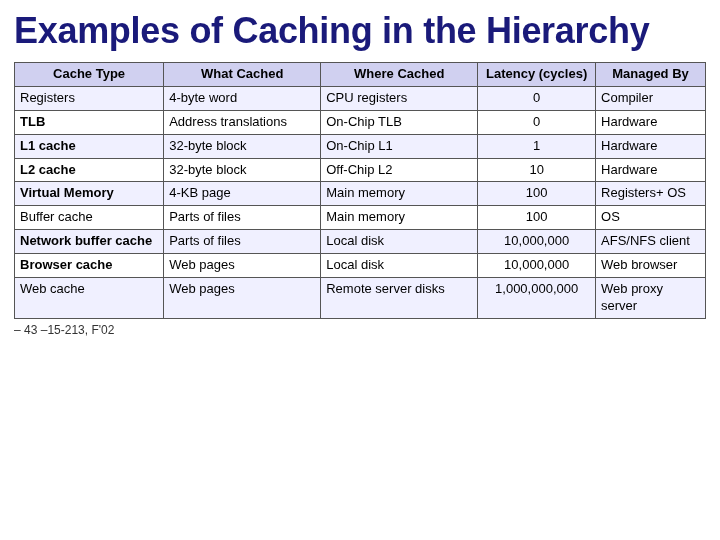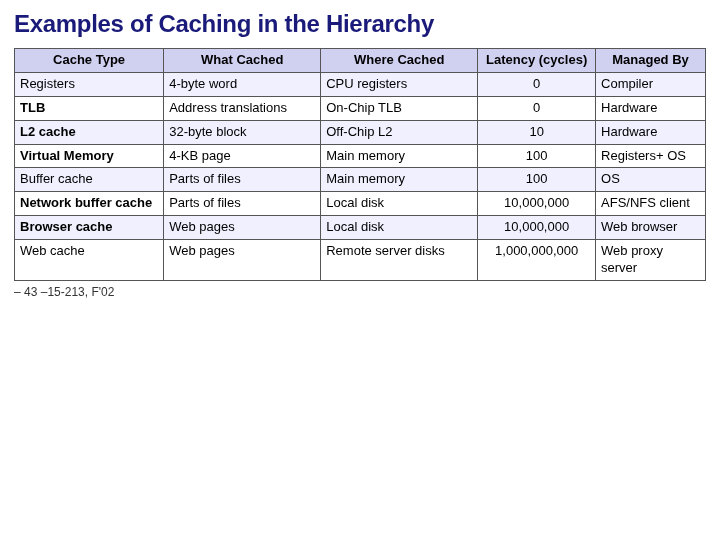--- a/index.html
+++ b/index.html
@@ -19,7 +19,7 @@
       flex-direction: column;
     }
     .title {
-      font-size: 24px;
+      font-size: 36px;
       font-weight: bold;
       color: #1a1a7a;
       margin-bottom: 10px;

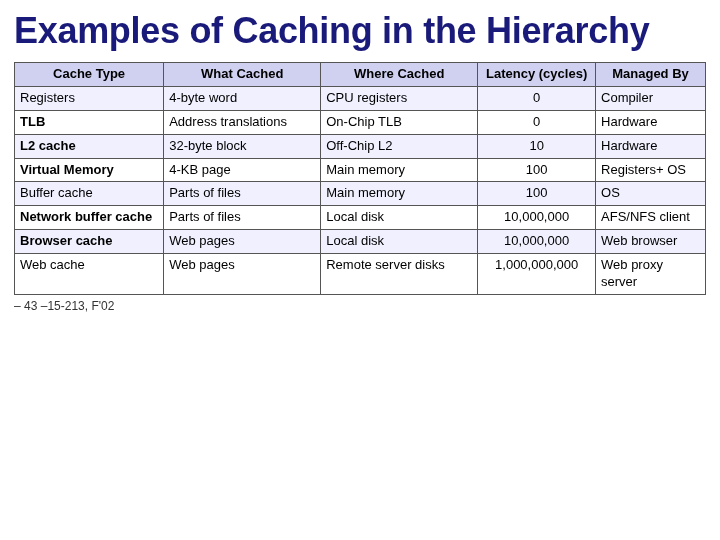--- a/index.html
+++ b/index.html
@@ -105,6 +105,13 @@
           <td class="col-managed">Hardware</td>
         </tr>
         <tr>
+          <td class="col-cache-type"><strong>L1 cache</strong></td>
+          <td class="col-what">32-byte block</td>
+          <td class="col-where">On-Chip L1</td>
+          <td class="col-latency num">1</td>
+          <td class="col-managed">Hardware</td>
+        </tr>
+        <tr>
           <td class="col-cache-type"><strong>L2 cache</strong></td>
           <td class="col-what">32-byte block</td>
           <td class="col-where">Off-Chip L2</td>

